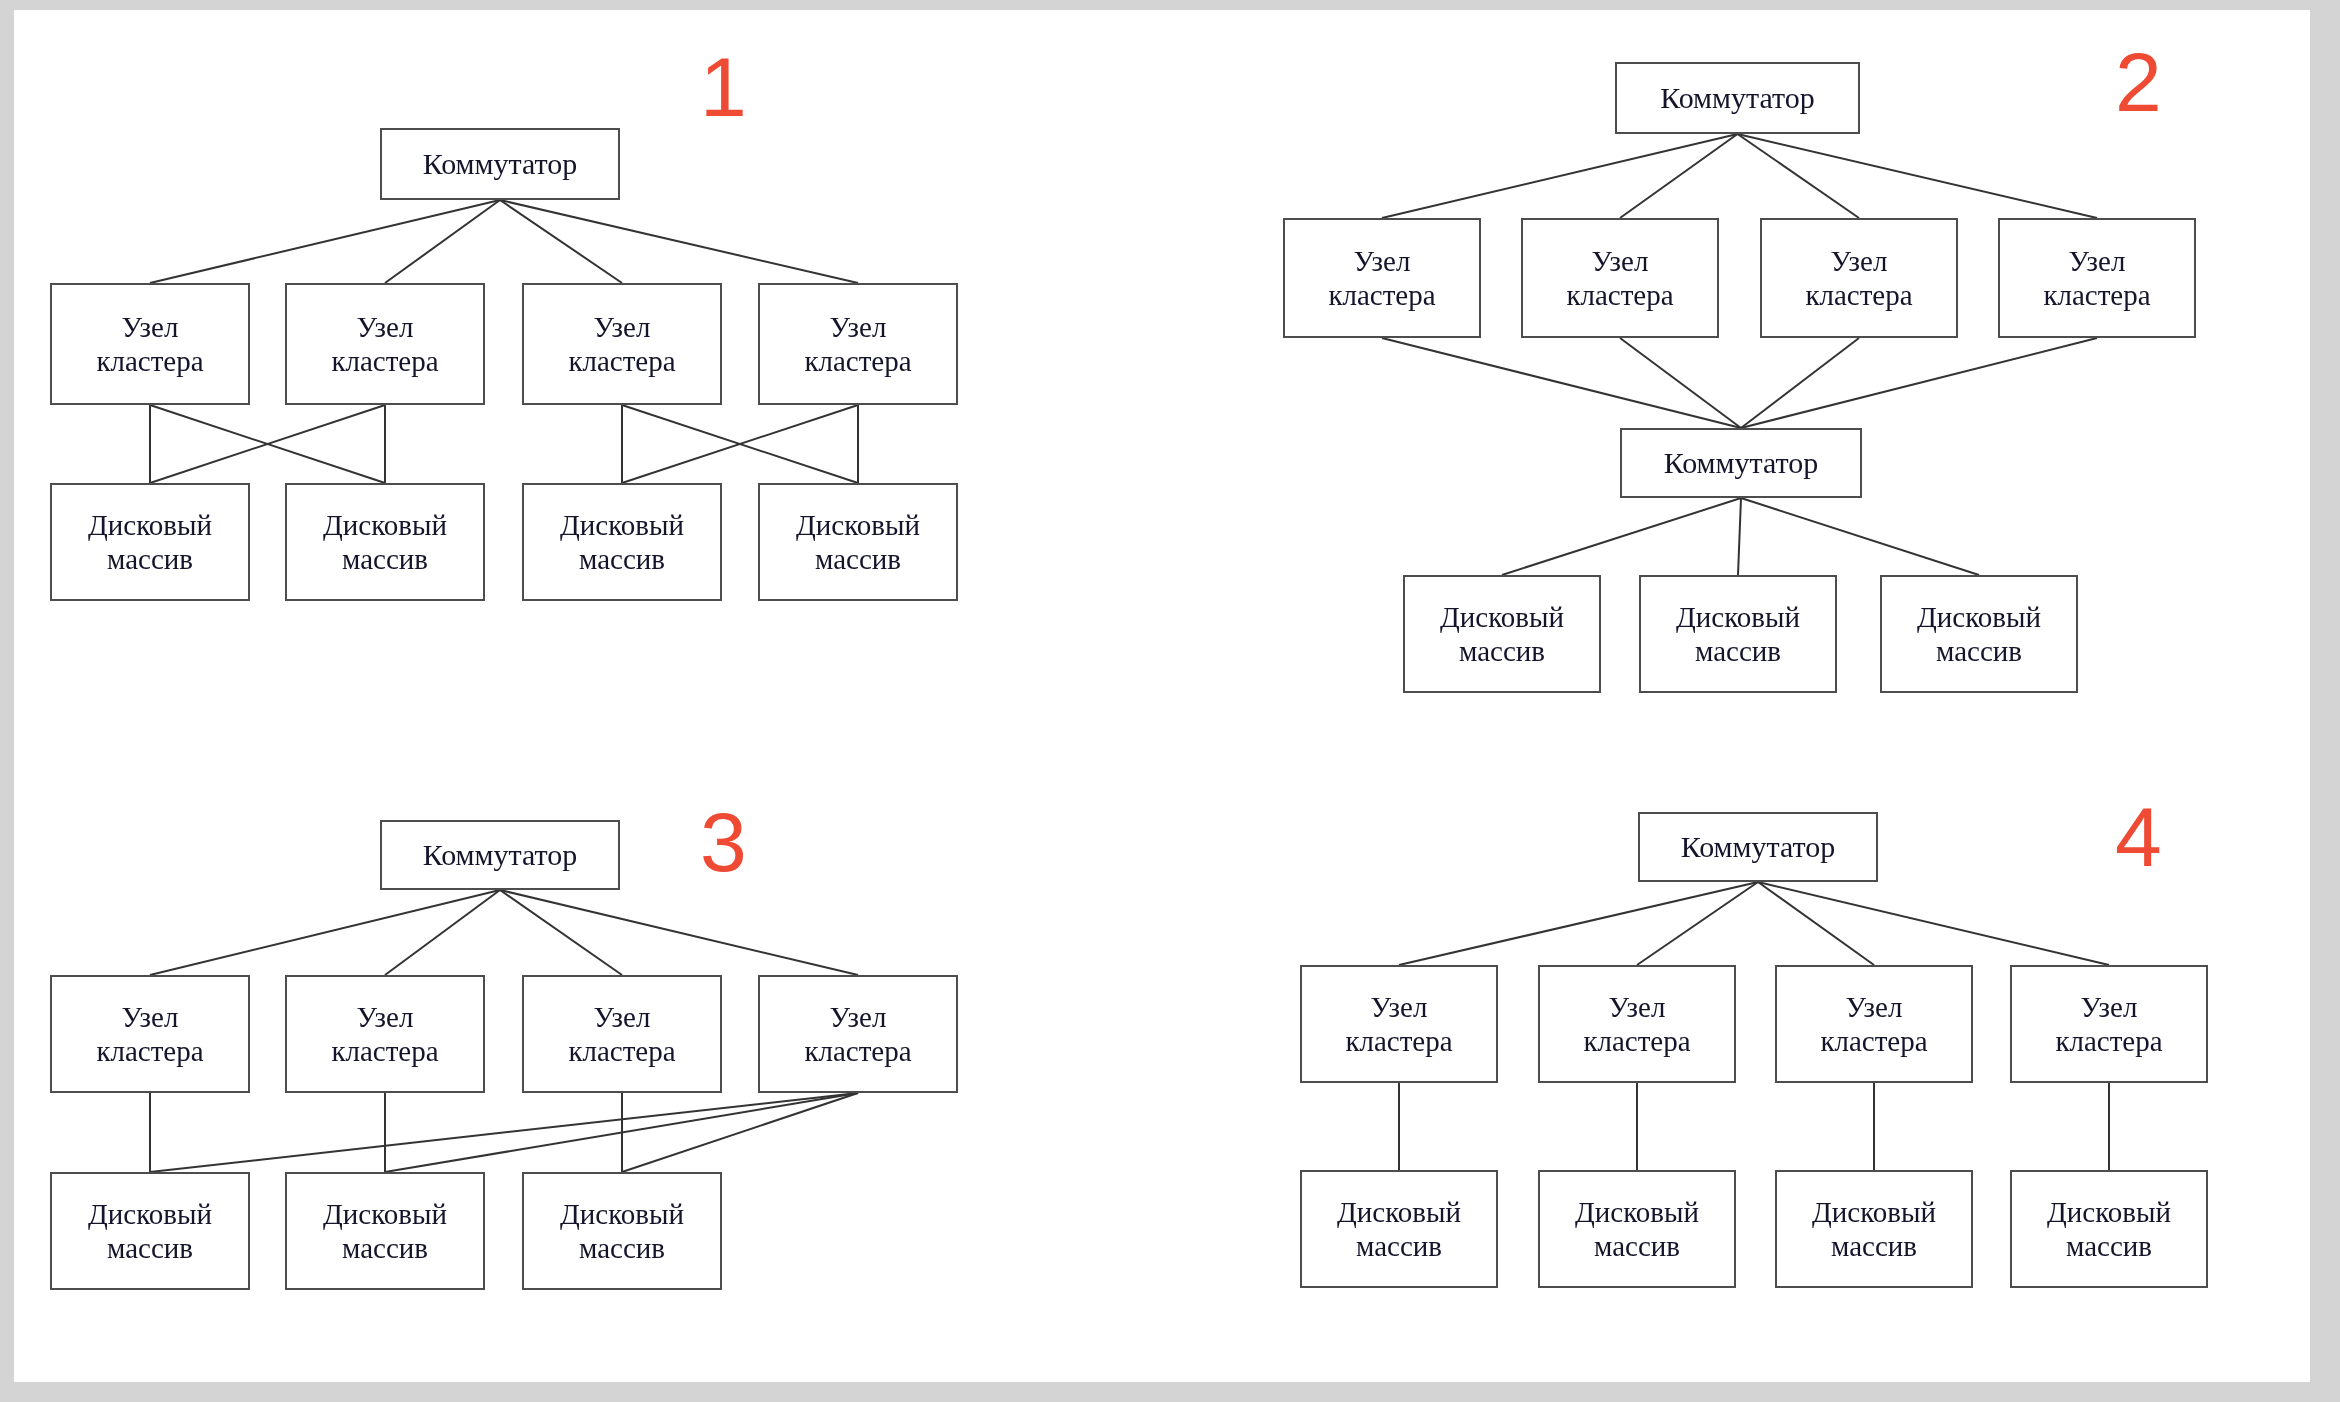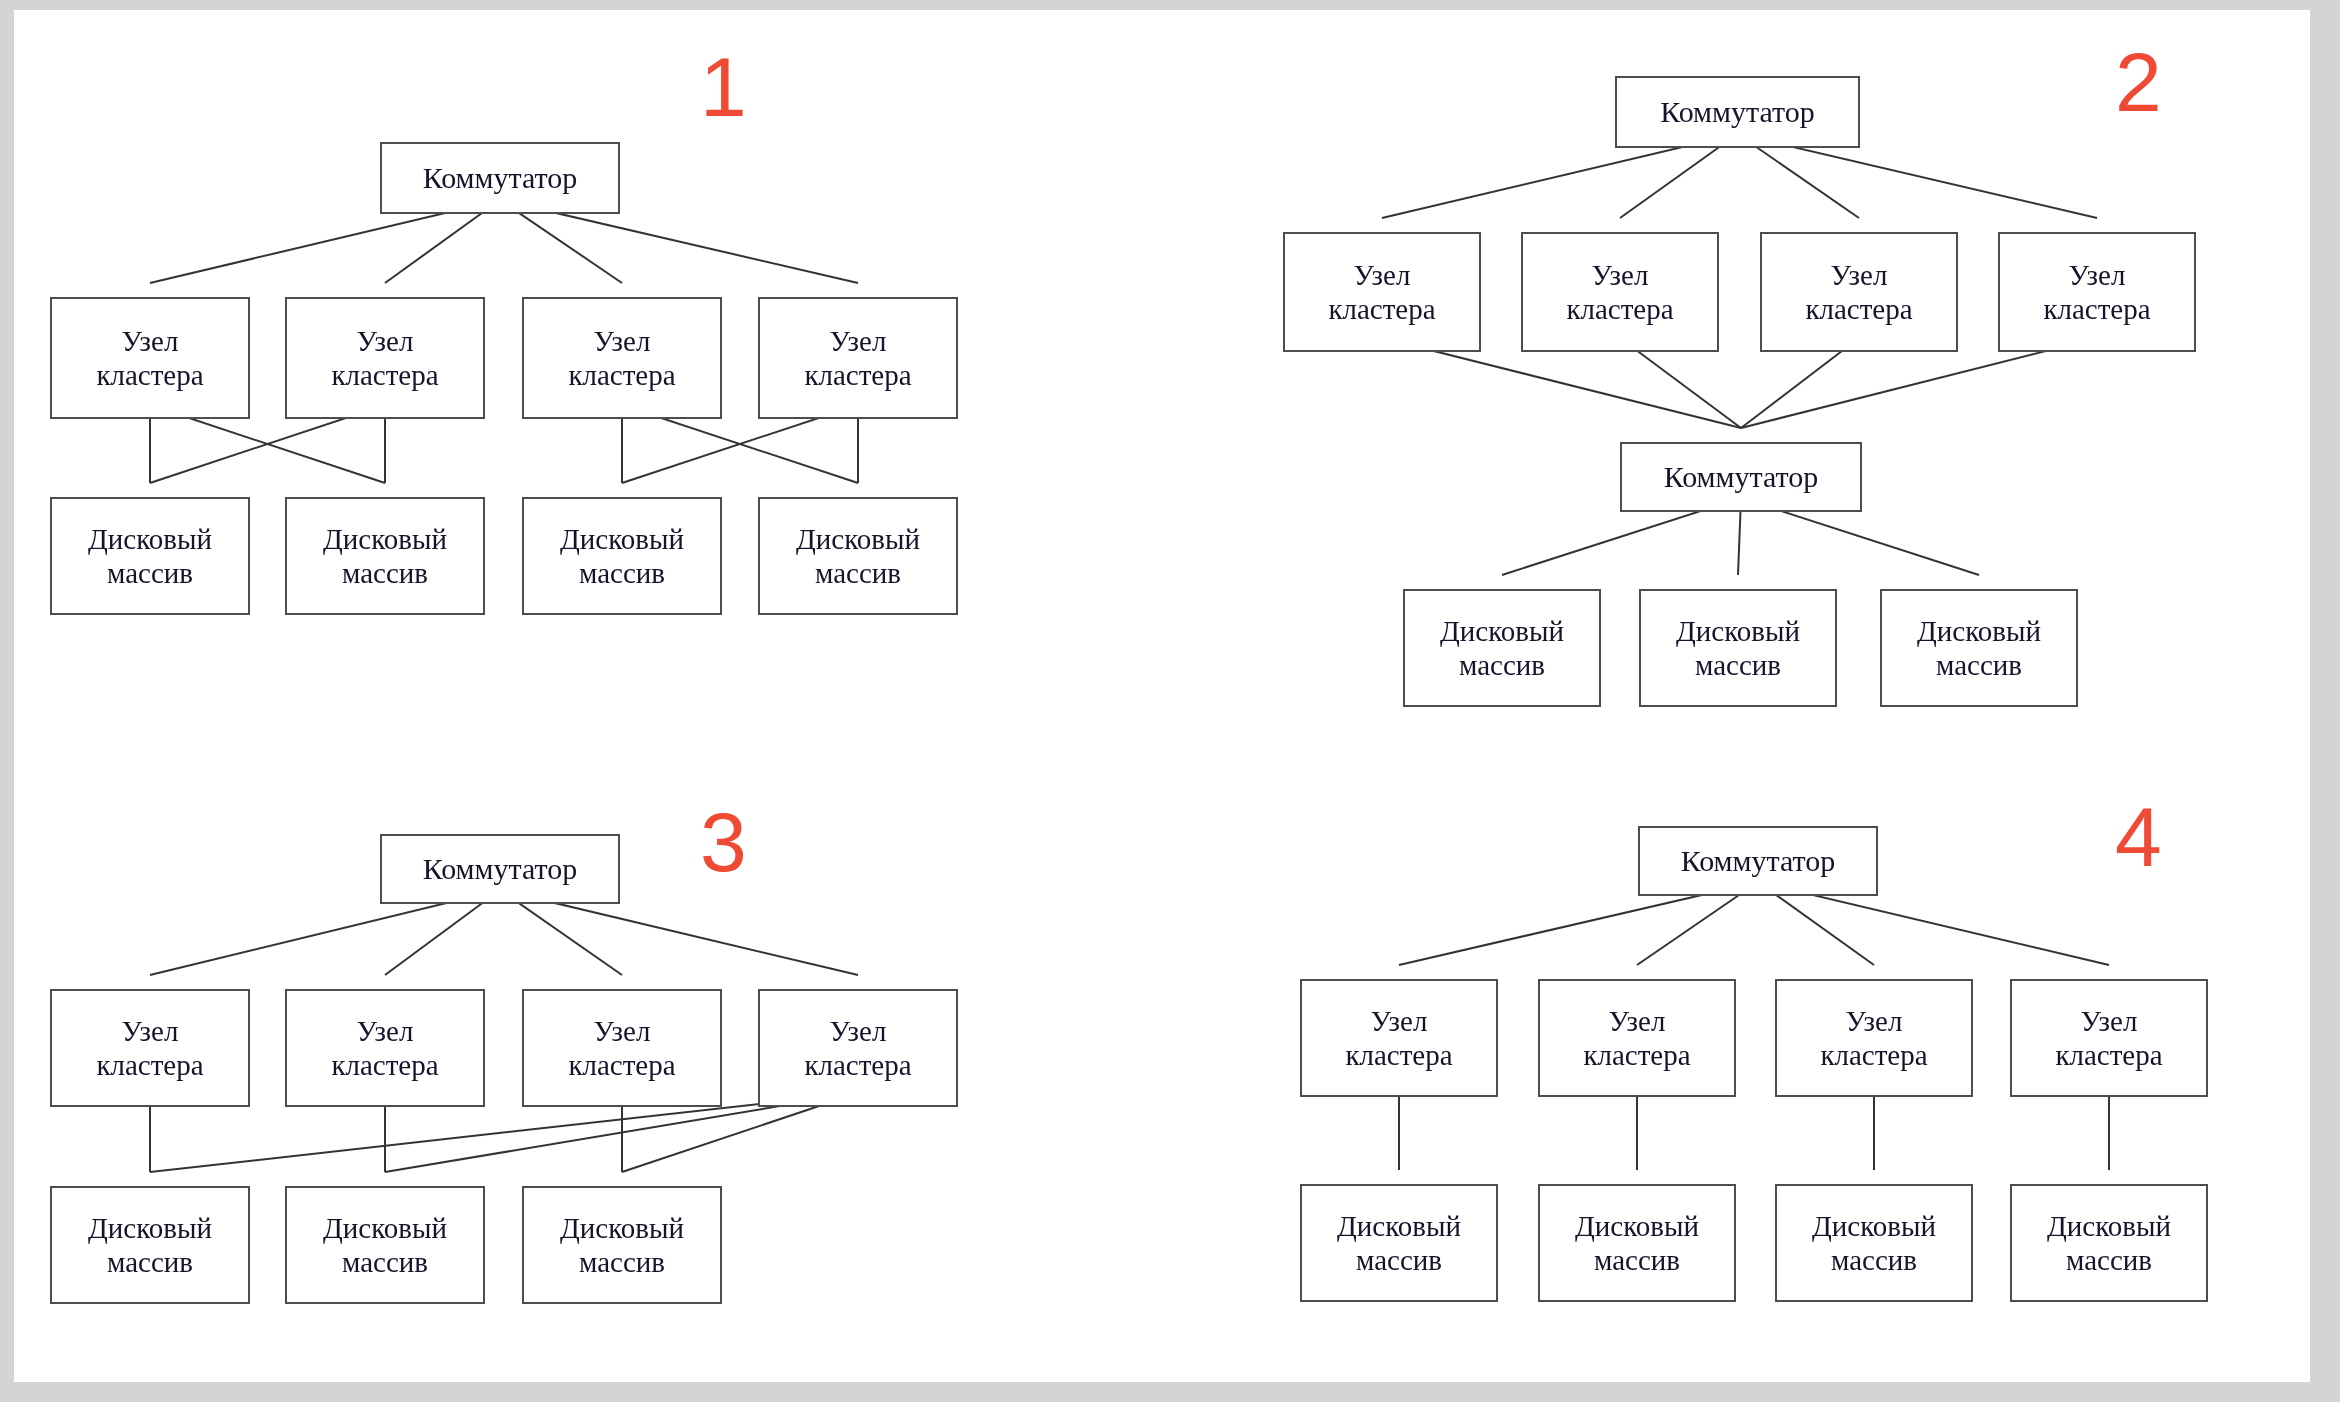--- a/index.html
+++ b/index.html
@@ -41,7 +41,6 @@
     line-height:1.18;
     font-size:29px;
     white-space:pre-line;
-    margin-top:14px;
   }
   .node-box.switch{ font-size:30px; }
   .panel-number{

